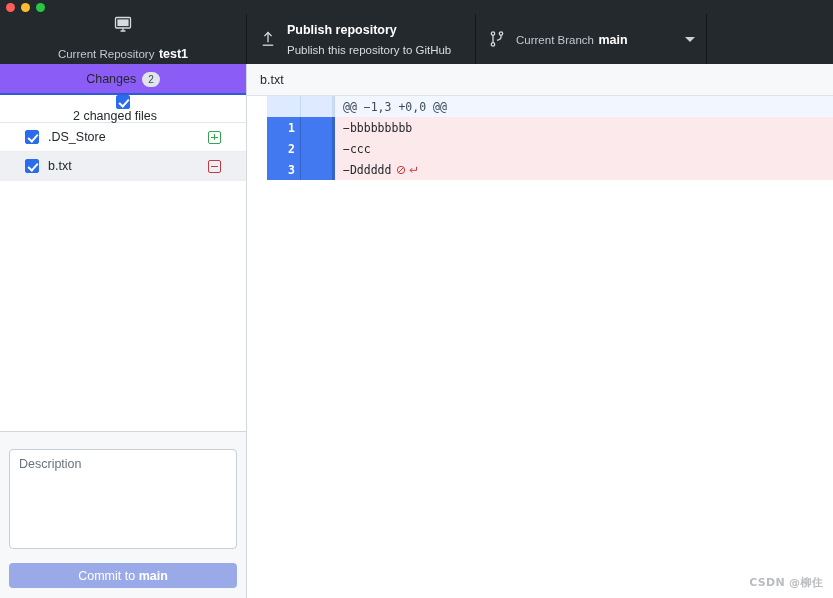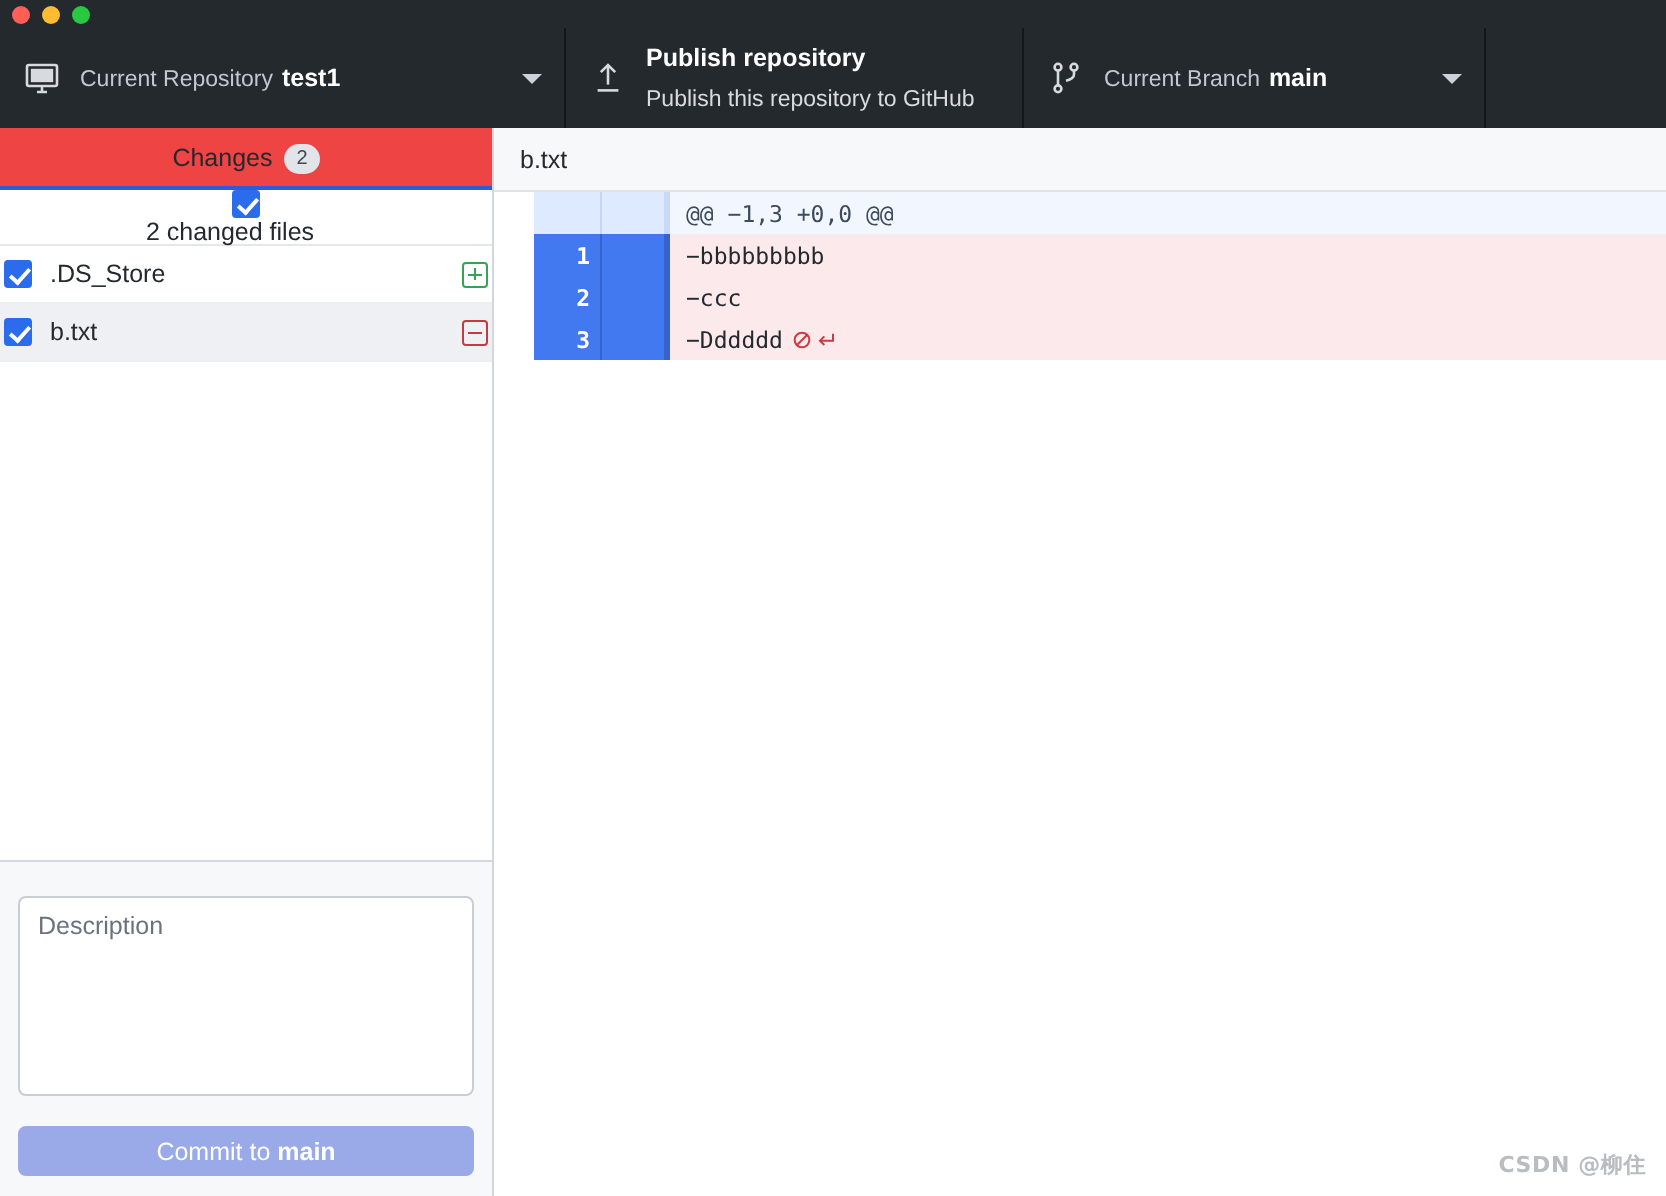--- a/index.html
+++ b/index.html
@@ -40,7 +40,7 @@
     border-right: 1px solid #14171a;
     position: relative;
   }
-  #tb-repo { width: 283px; }
+  #tb-repo { width: 247px; flex-direction: column; }
   #tb-branch { width: 231px; }
   #tb-publish { width: 229px; }
   #tb-rest { flex: 1; border-right: none; }

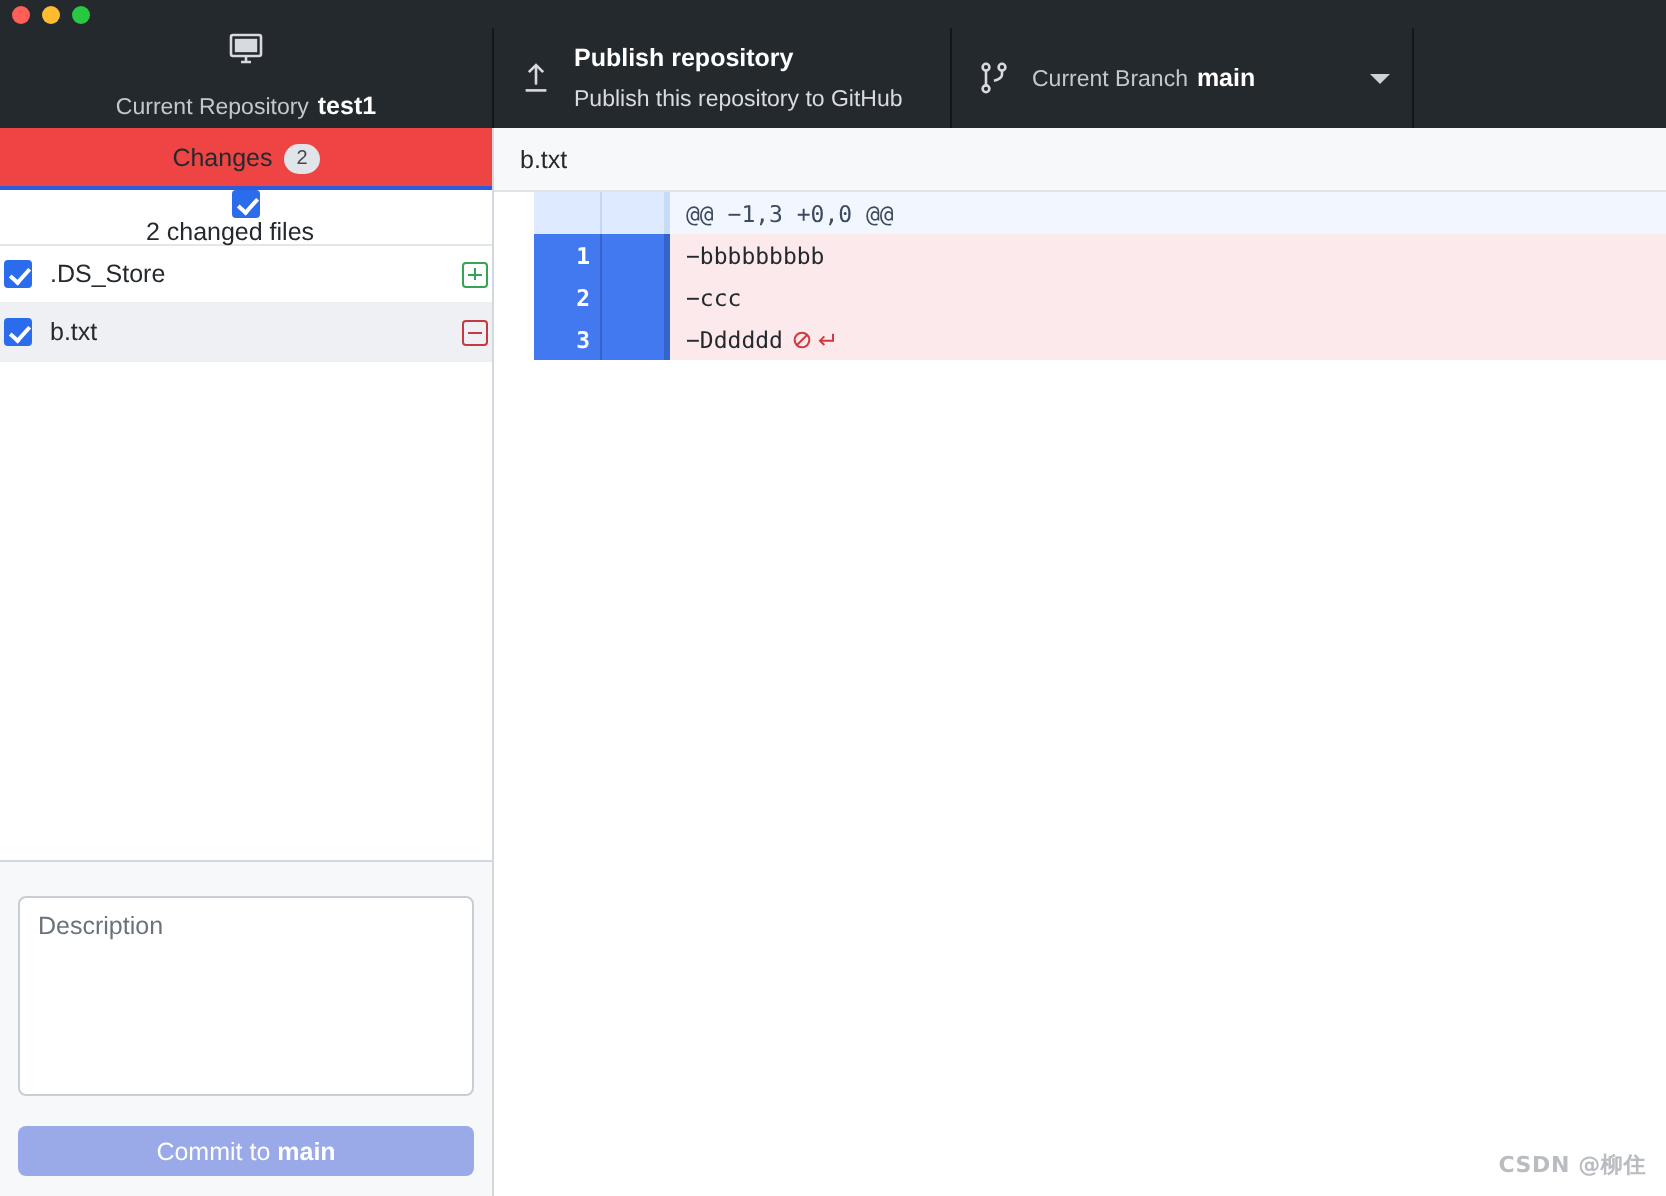--- a/index.html
+++ b/index.html
@@ -103,7 +103,7 @@
     cursor: default;
   }
   .tab:last-child { border-right: none; }
-  .tab.active { background: #ef4444; }
+  .tab.active { background: #8b5cf6; }
   .tab.active::after {
     content: "";
     position: absolute;

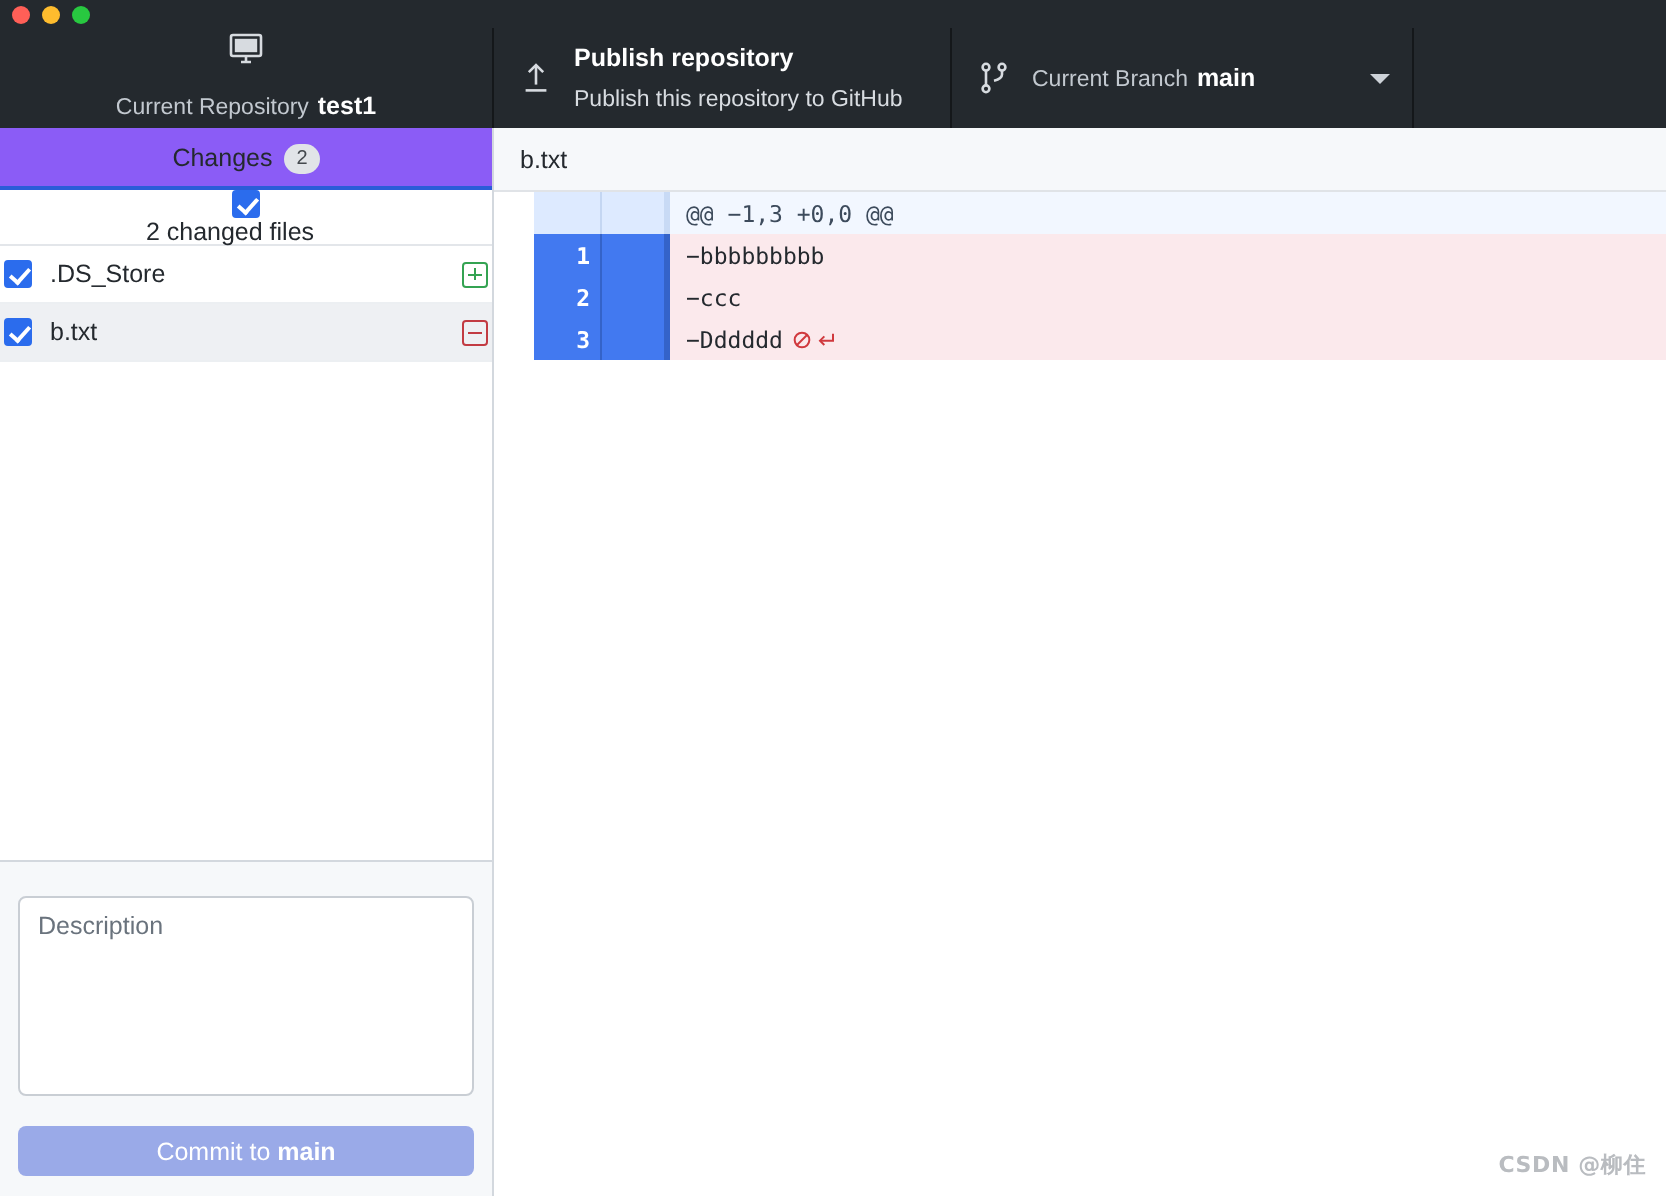--- a/index.html
+++ b/index.html
@@ -157,7 +157,7 @@
     display: flex;
     align-items: center;
     gap: 9px;
-    padding: 0 2px;
+    padding: 0 25px;
     font-size: 12.5px;
     color: #24292e;
     border-bottom: 1px solid #eceff2;

